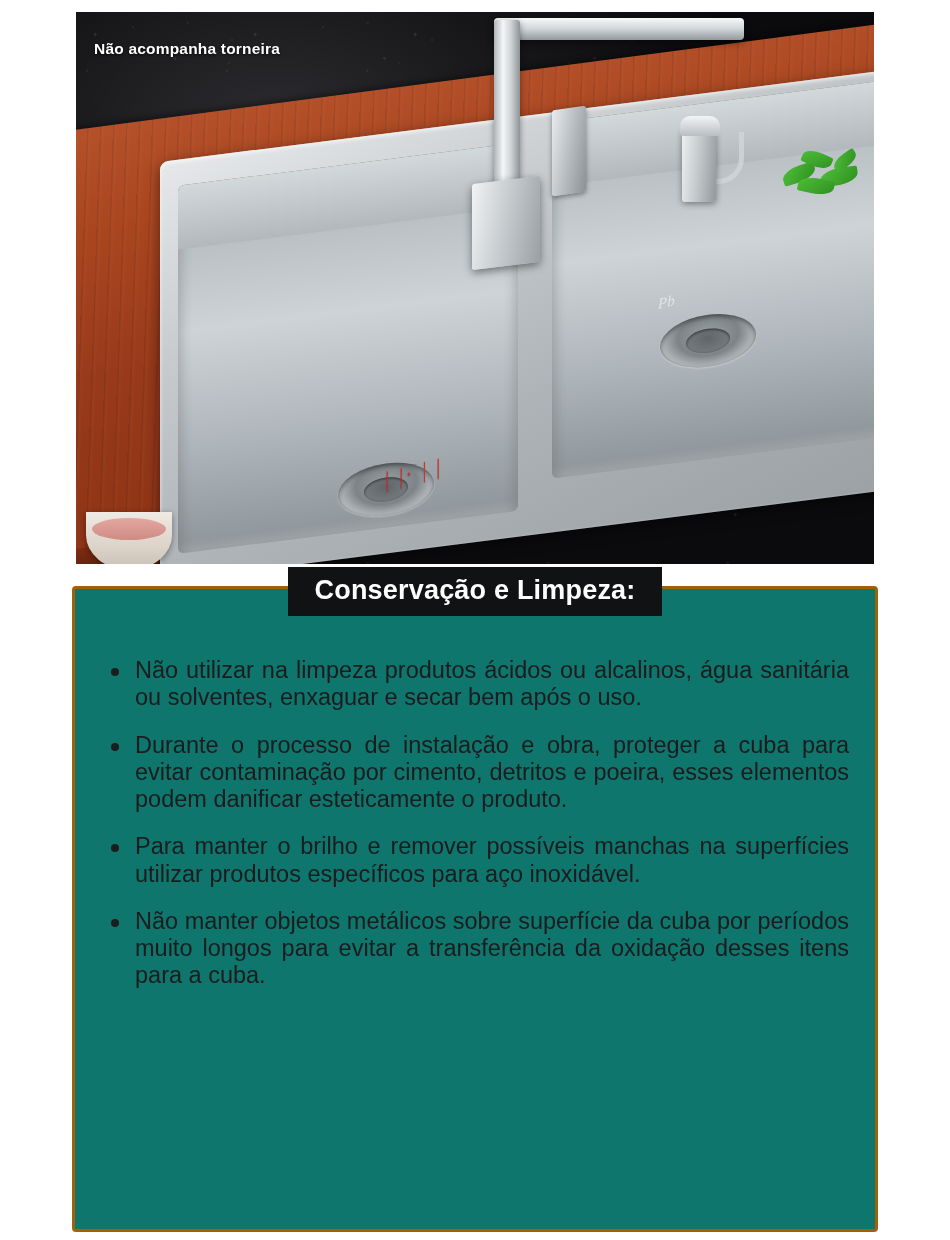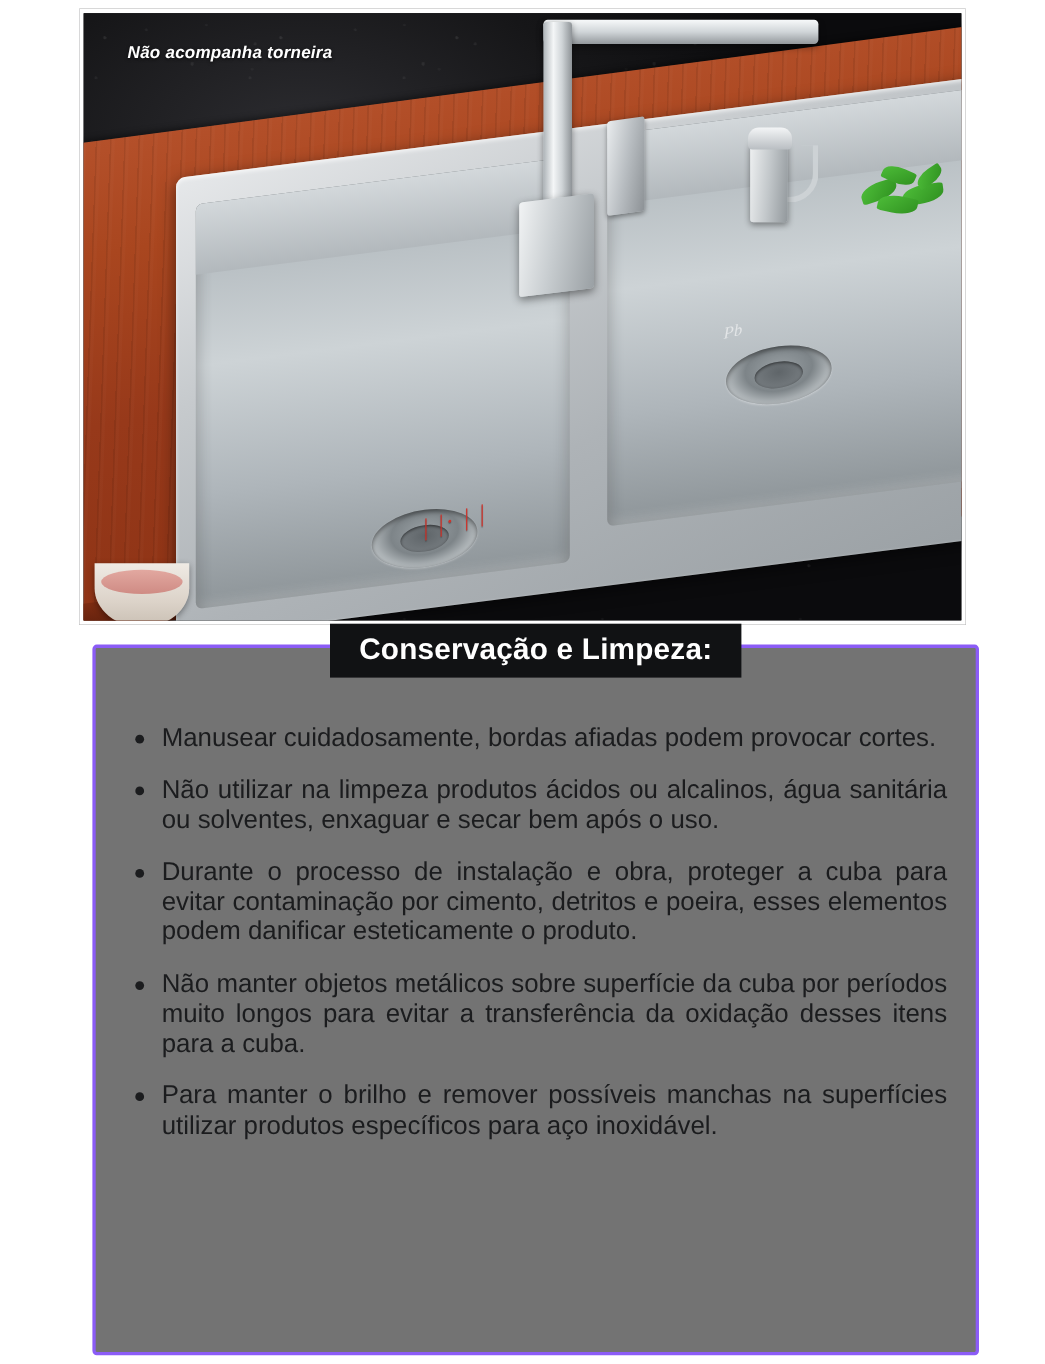--- a/index.html
+++ b/index.html
@@ -251,11 +251,10 @@
   
   .photo-caption {
     position: absolute;
-    left: 40px; top: 28px;
+    left: 18px; top: 28px;
     color: #ffffff;
     font-size: 15.5px;
     font-weight: bold;
-    font-style: italic;
     letter-spacing: .2px;
     text-shadow: 0 1px 3px rgba(0,0,0,.8);
     z-index: 20;

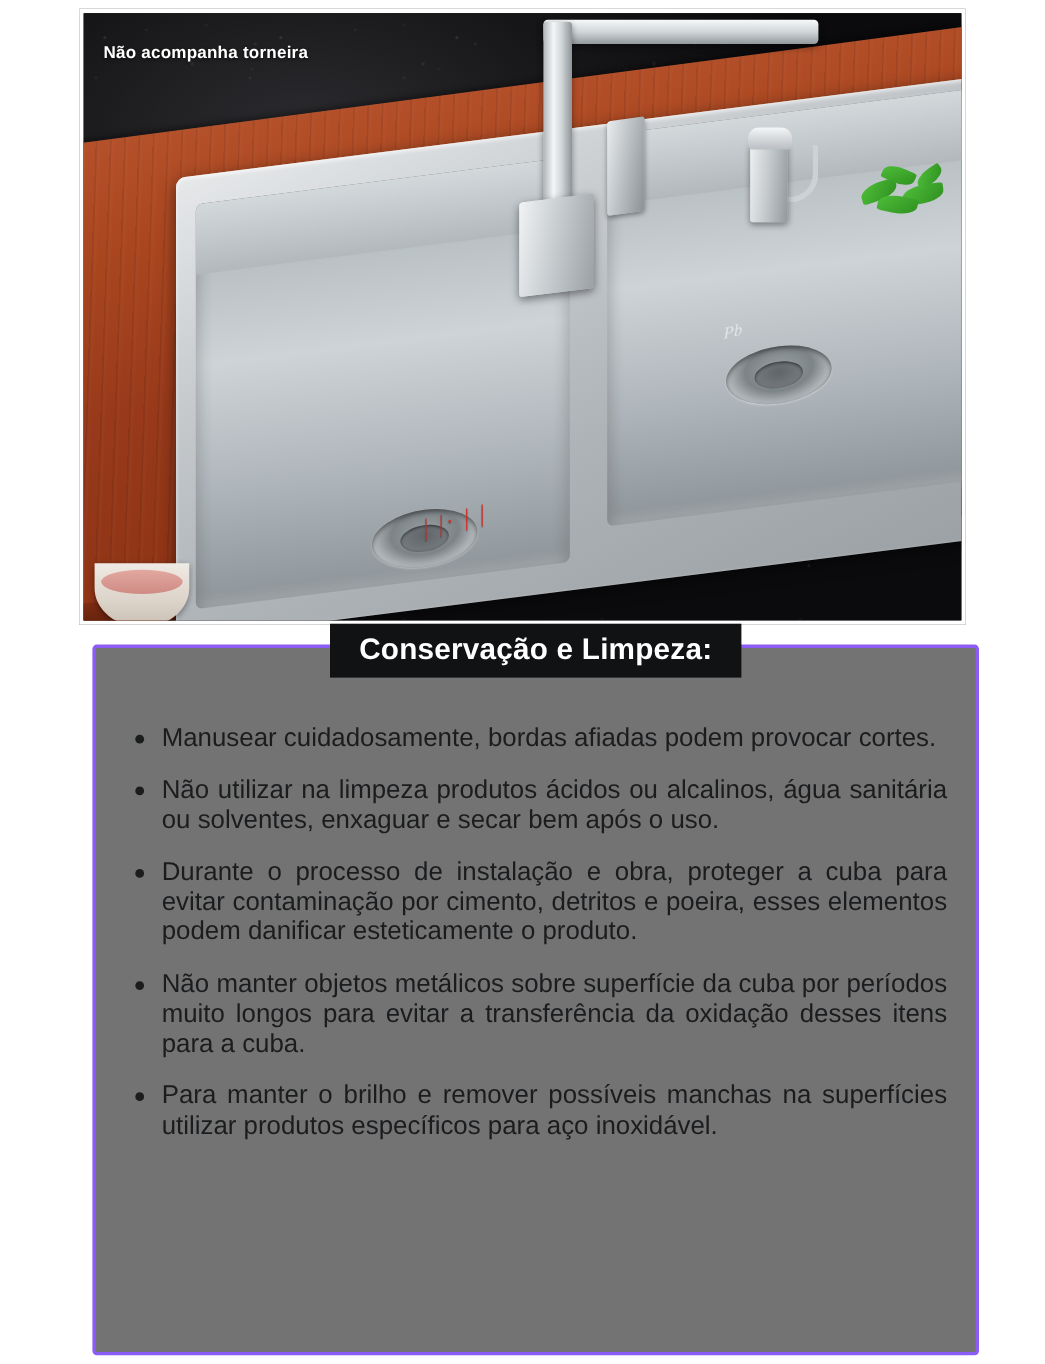--- a/index.html
+++ b/index.html
@@ -263,12 +263,12 @@
   
   .info-card {
     position: absolute;
-    left: 84px;
+    left: 72px;
     top: 586px;
     width: 806px;
     height: 646px;
-    background: #737373;
-    border: 3px solid #8b5cf6;
+    background: #0f766e;
+    border: 3px solid #a16207;
     border-radius: 4px;
   }
 

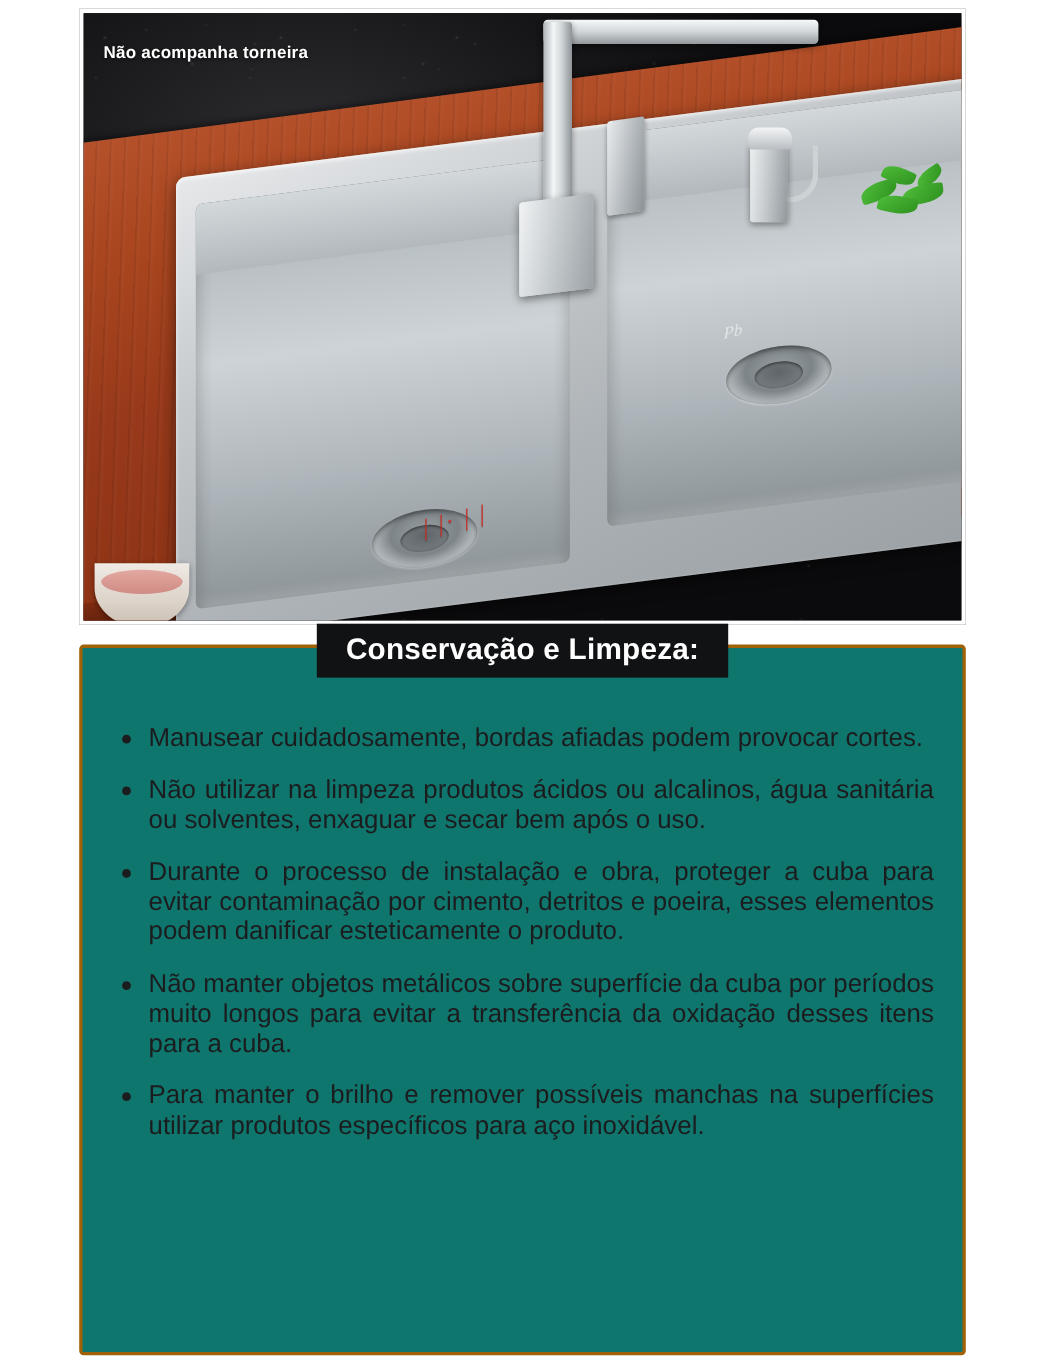--- a/index.html
+++ b/index.html
@@ -381,7 +381,6 @@
     </div>
 
     <ul class="bullet-list">
-      <li class="bullet-item">Manusear cuidadosamente, bordas afiadas podem provocar cortes.</li>
       <li class="bullet-item">Não utilizar na limpeza produtos ácidos ou alcalinos, água sanitária ou solventes, enxaguar e secar bem após o uso.</li>
       <li class="bullet-item">Durante o processo de instalação e obra, proteger a cuba para evitar contaminação por cimento, detritos e poeira, esses elementos podem danificar esteticamente o produto.</li>
       <li class="bullet-item">Não manter objetos metálicos sobre superfície da cuba por períodos muito longos para evitar a transferência da oxidação desses itens para a cuba.</li>

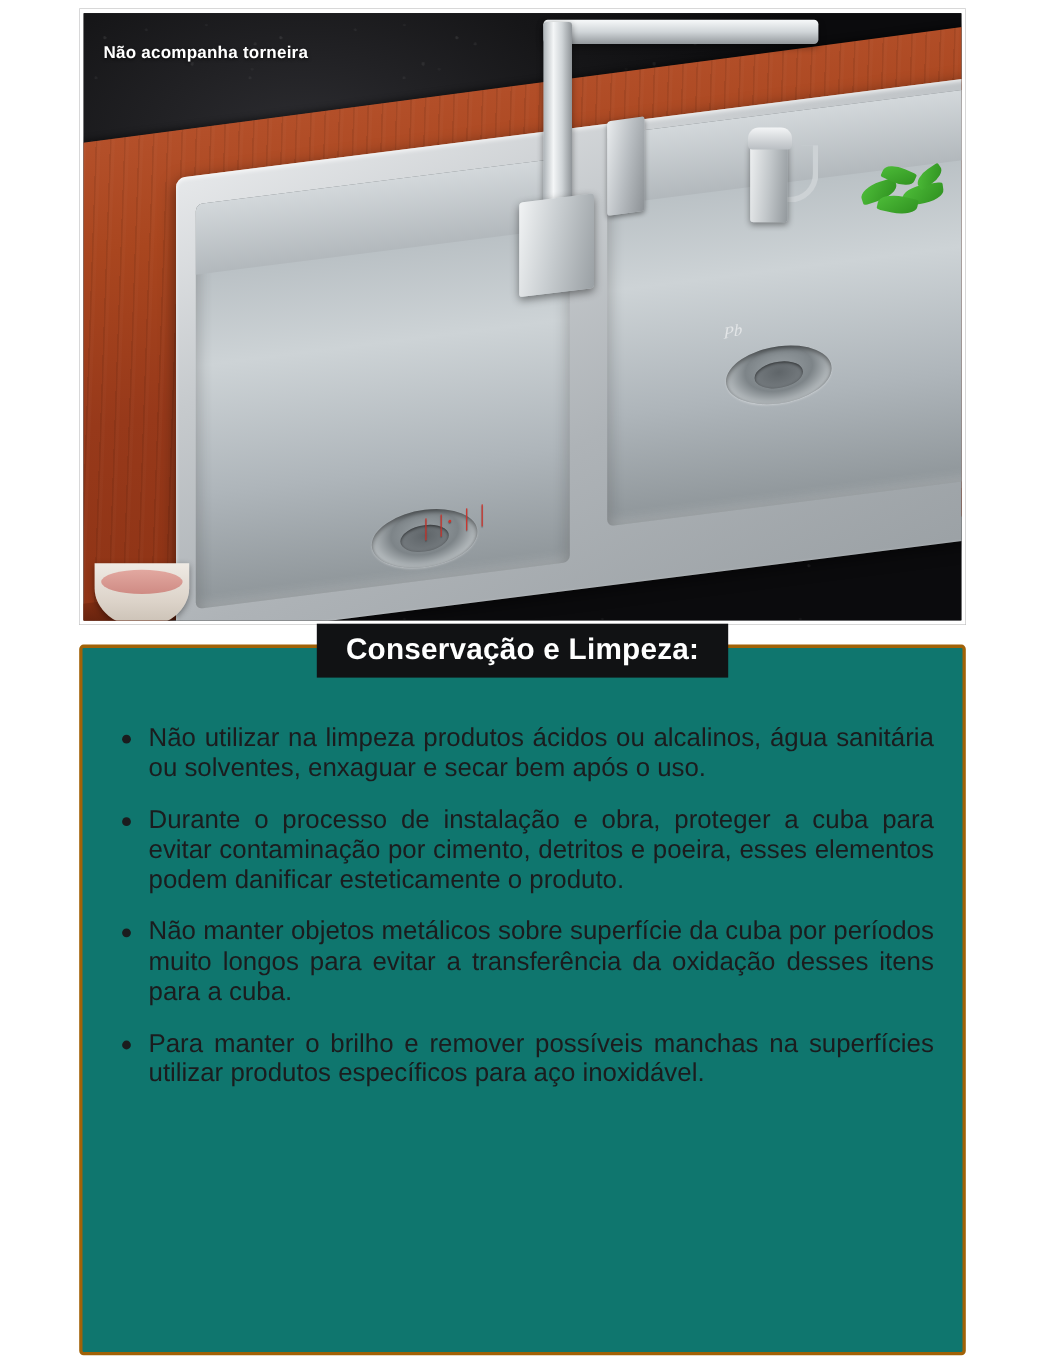--- a/index.html
+++ b/index.html
@@ -383,8 +383,8 @@
     <ul class="bullet-list">
       <li class="bullet-item">Não utilizar na limpeza produtos ácidos ou alcalinos, água sanitária ou solventes, enxaguar e secar bem após o uso.</li>
       <li class="bullet-item">Durante o processo de instalação e obra, proteger a cuba para evitar contaminação por cimento, detritos e poeira, esses elementos podem danificar esteticamente o produto.</li>
+      <li class="bullet-item">Para manter o brilho e remover possíveis manchas na superfícies utilizar produtos específicos para aço inoxidável.</li>
       <li class="bullet-item">Não manter objetos metálicos sobre superfície da cuba por períodos muito longos para evitar a transferência da oxidação desses itens para a cuba.</li>
-      <li class="bullet-item">Para manter o brilho e remover possíveis manchas na superfícies utilizar produtos específicos para aço inoxidável.</li>
     </ul>
   </div>
 

